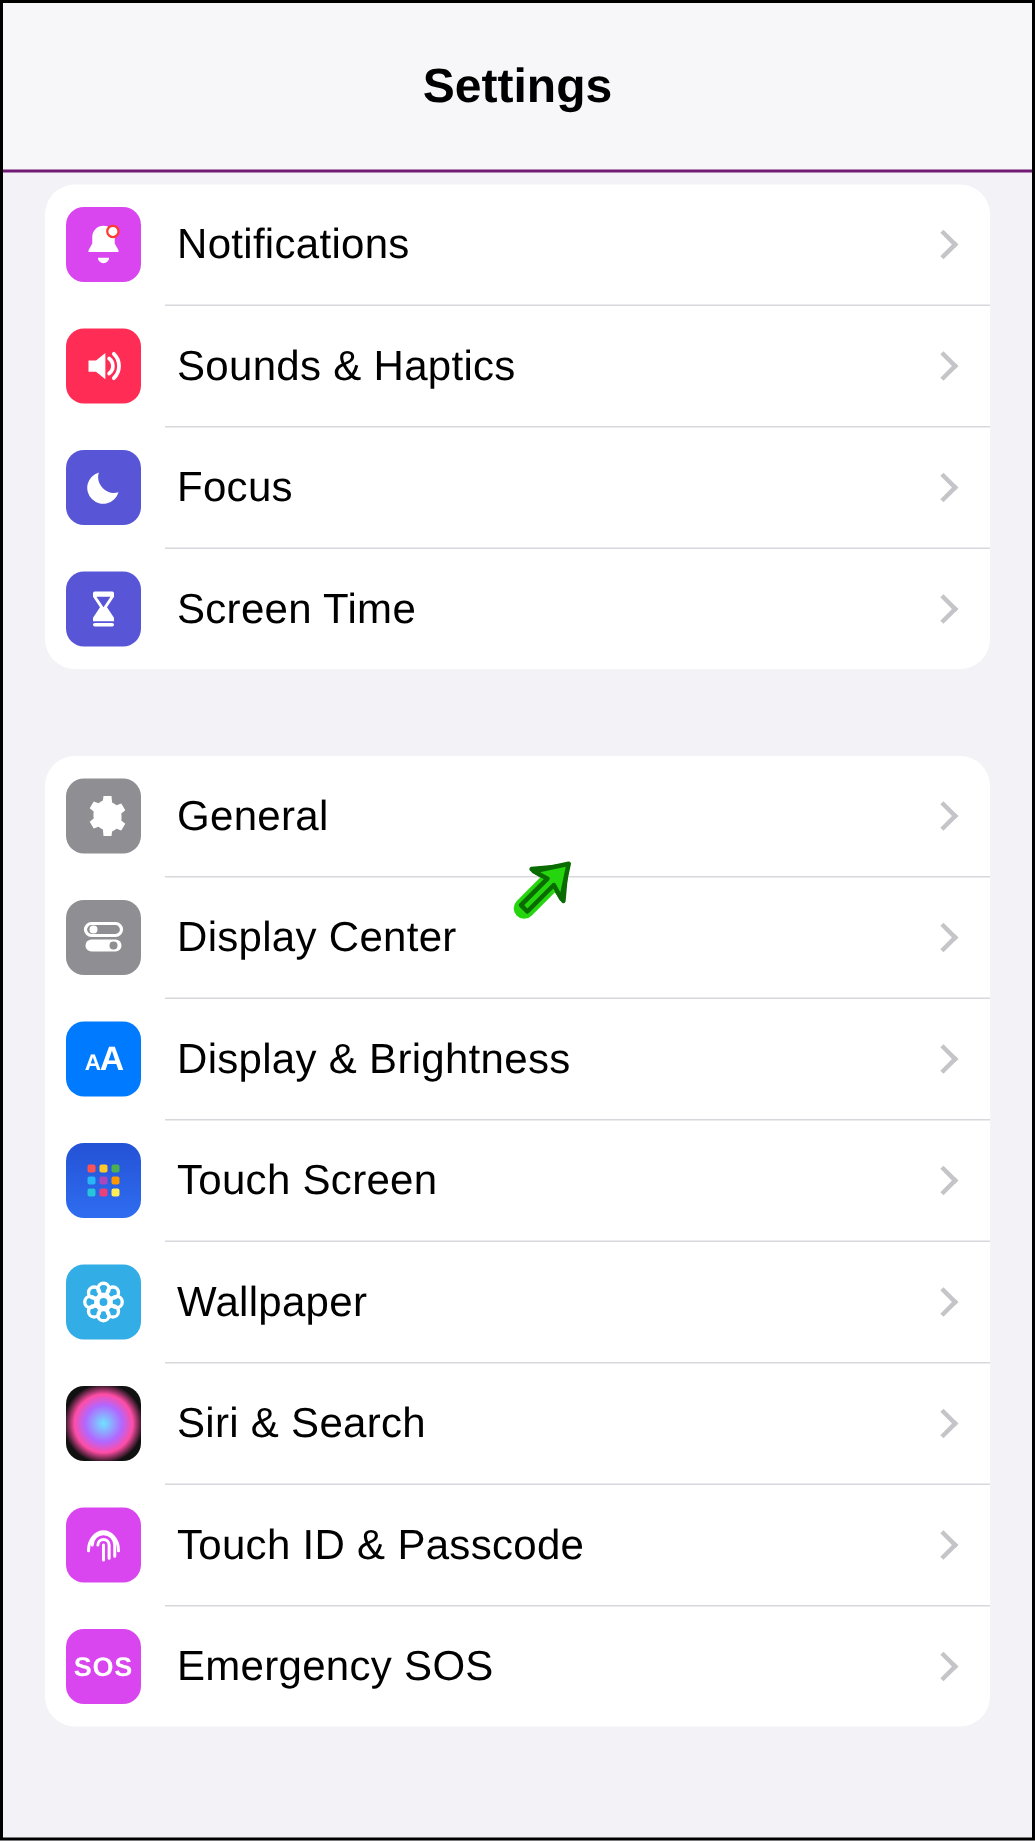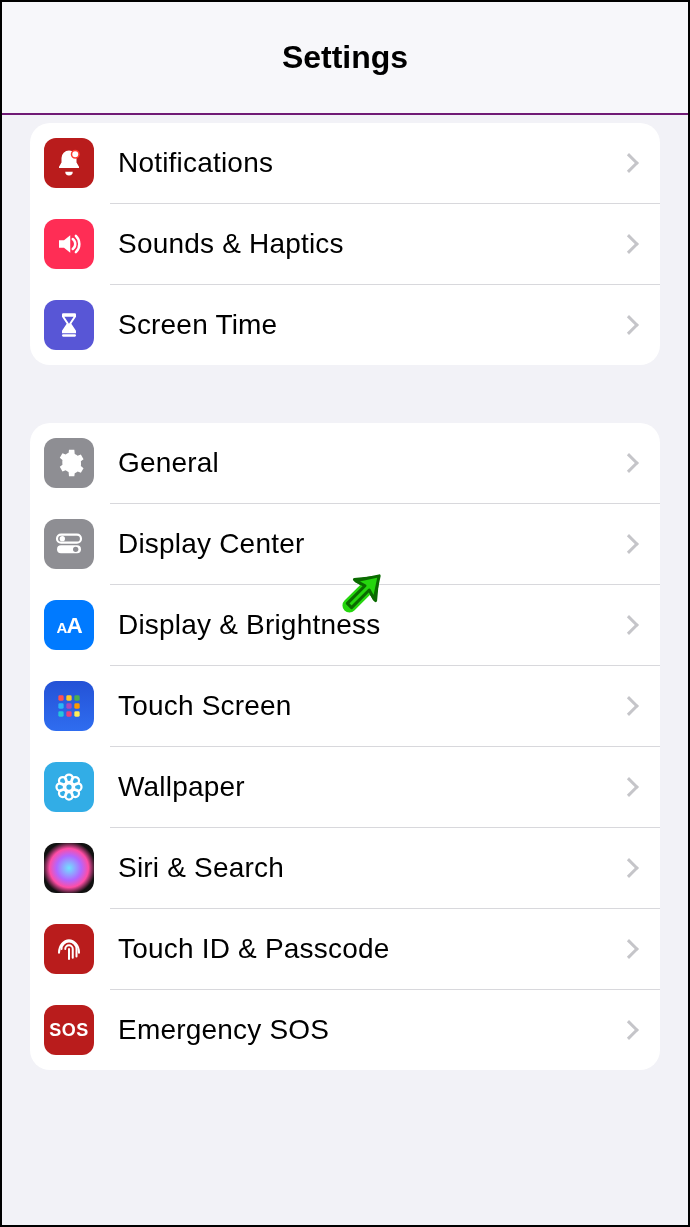--- a/index.html
+++ b/index.html
@@ -127,6 +127,15 @@
     </div>
     <div class="row-sep"></div>
 
+    <div class="row">
+      <div class="icon-box bg-indigo">
+        <svg viewBox="0 0 24 24" width="30" height="30" fill="#fff">
+            <path d="M20 14.5A8.5 8.5 0 0 1 9.5 4 8.5 8.5 0 1 0 20 14.5z"></path>
+          </svg>
+      </div>
+      <div class="row-label">Focus</div>
+      <div class="chevron"></div>
+    </div>
     <div class="row-sep"></div>
 
     <div class="row">

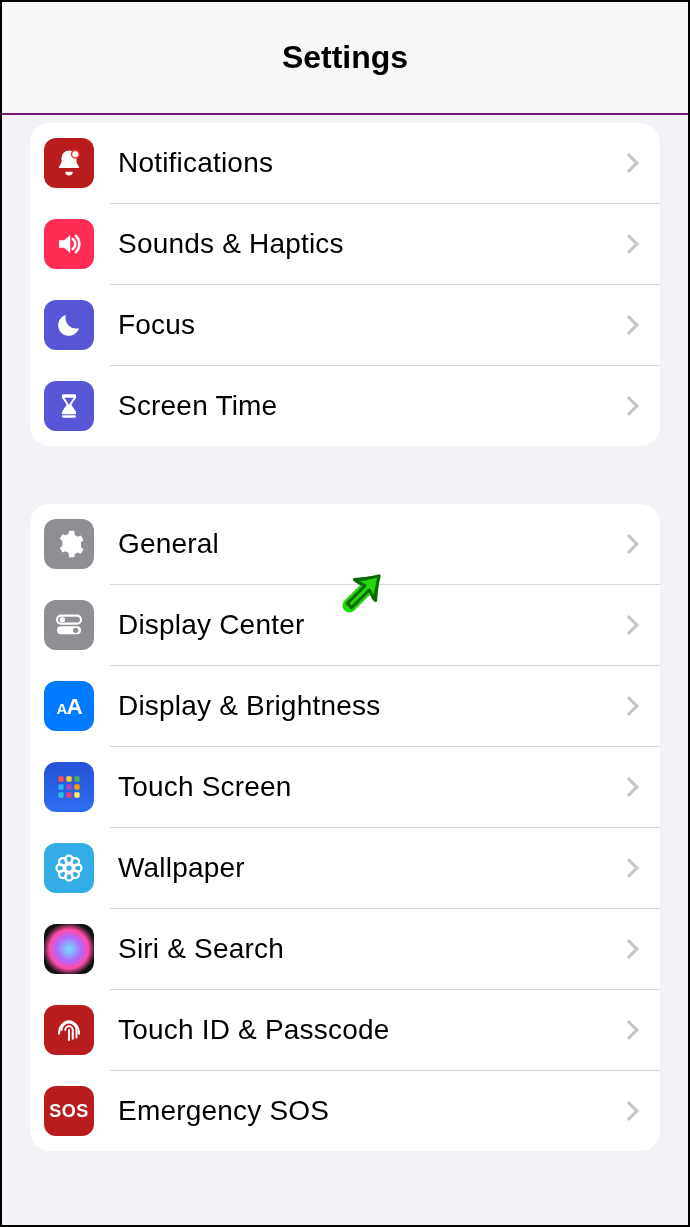--- a/index.html
+++ b/index.html
@@ -73,7 +73,7 @@
     margin-right: 6px;
   }
 
-  .bg-red    { background: #b91c1c; }
+  .bg-red    { background: #d946ef; }
   .bg-pink   { background: #ff2d55; }
   .bg-indigo { background: #5856d6; }
   .bg-gray   { background: #8e8e93; }

